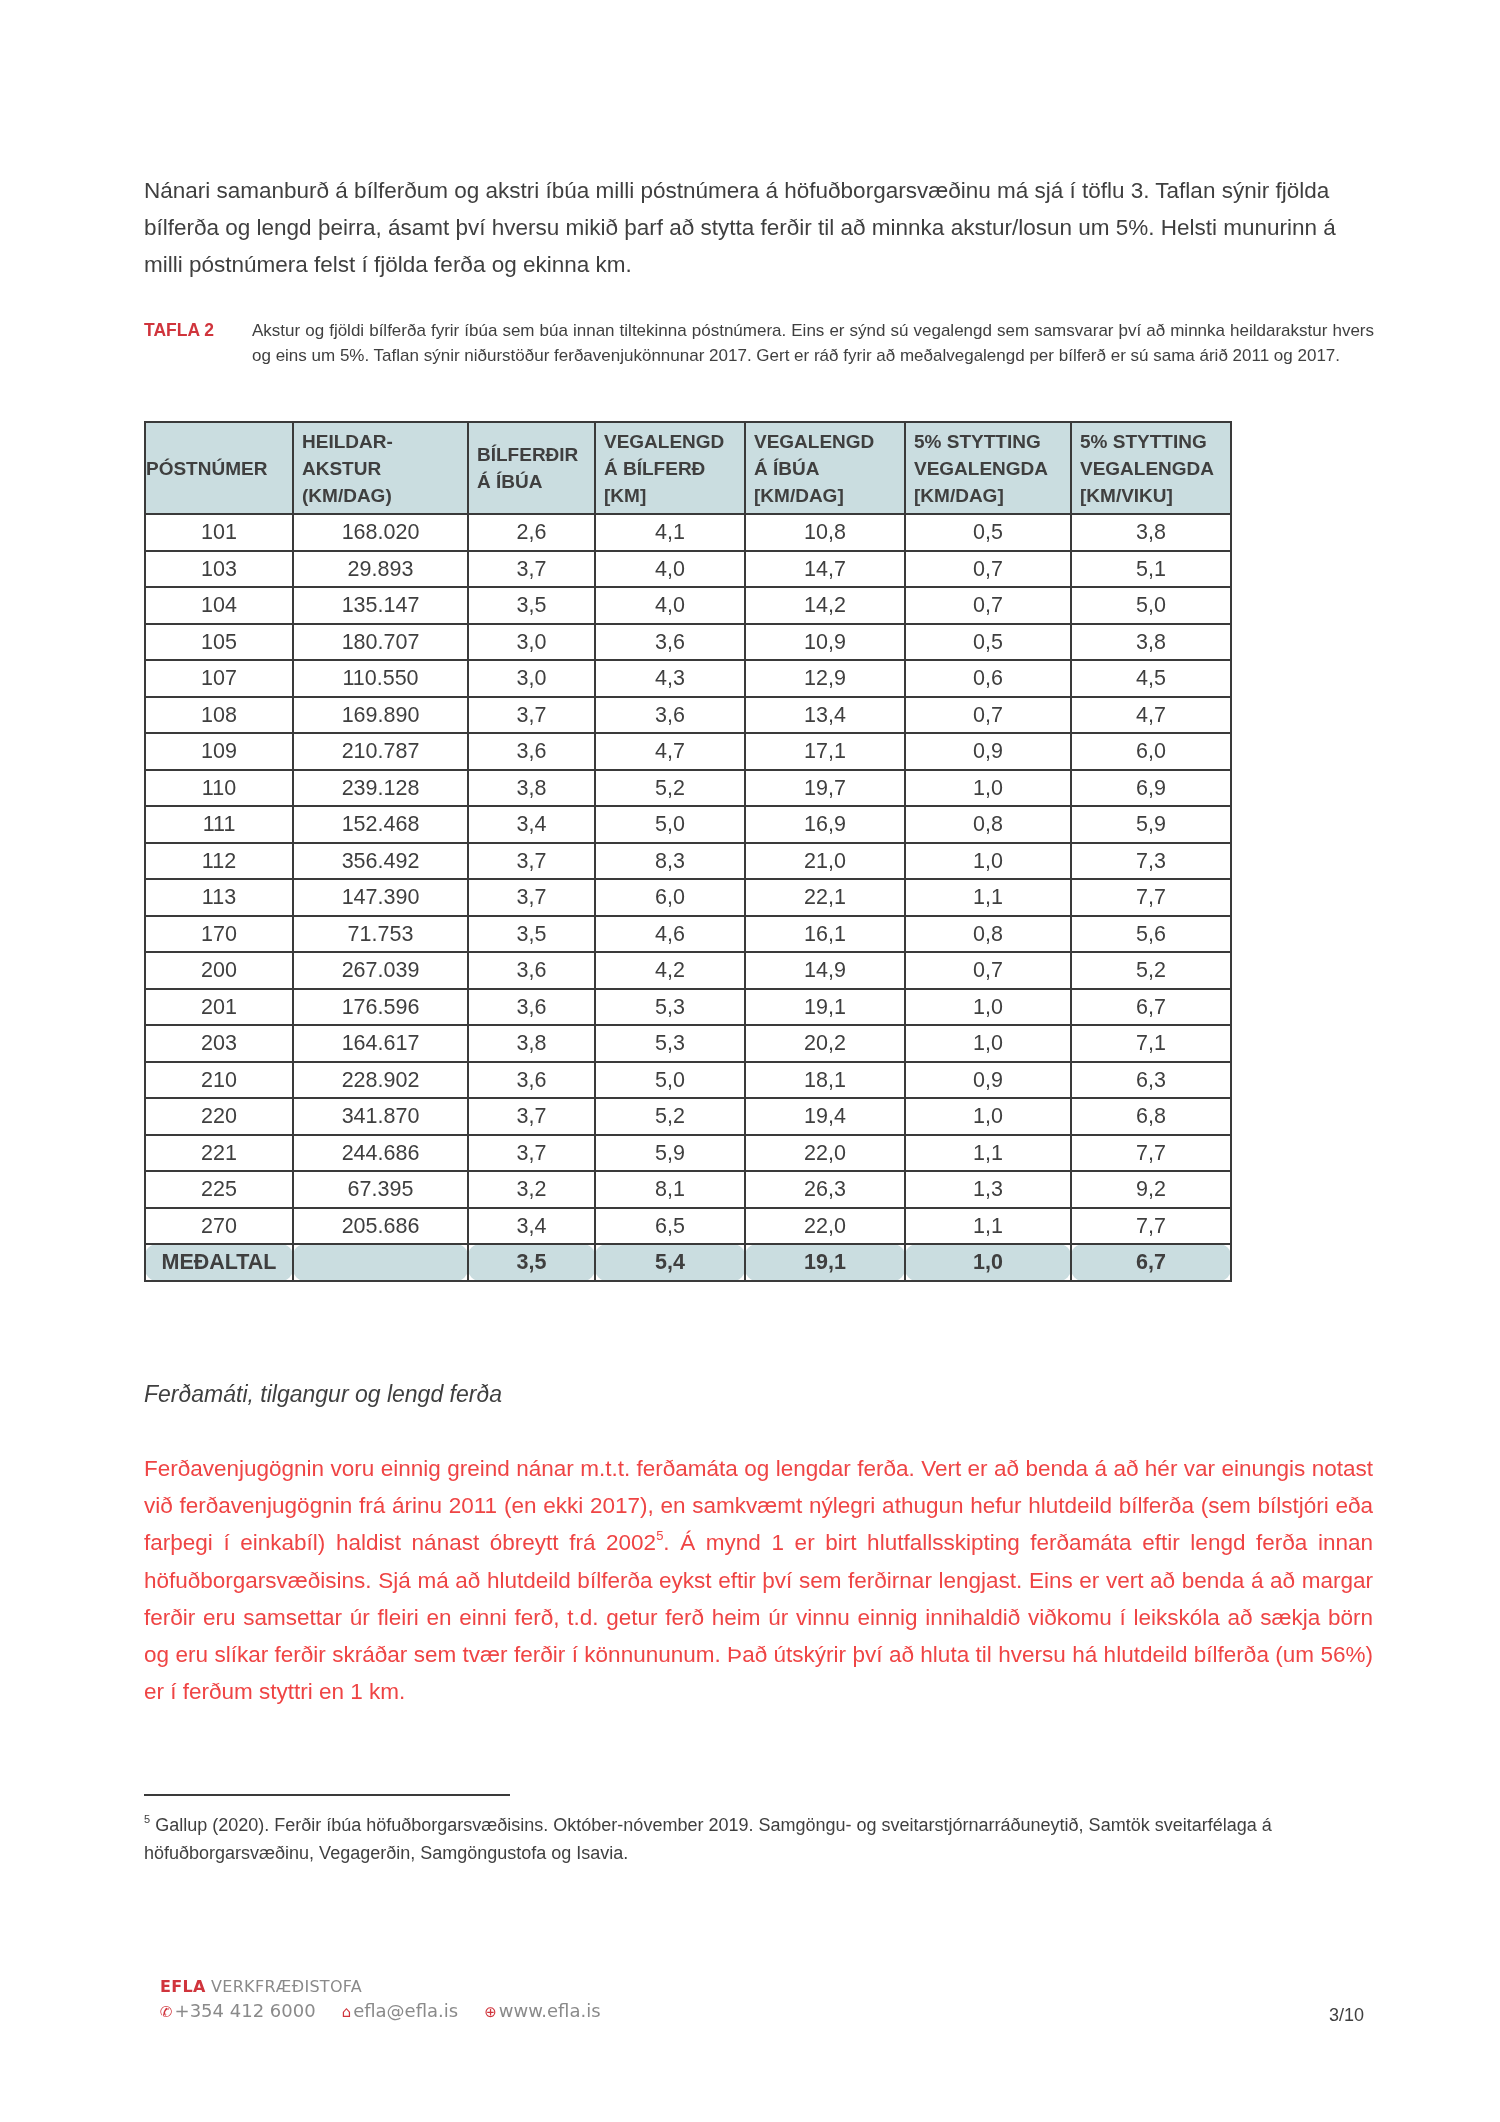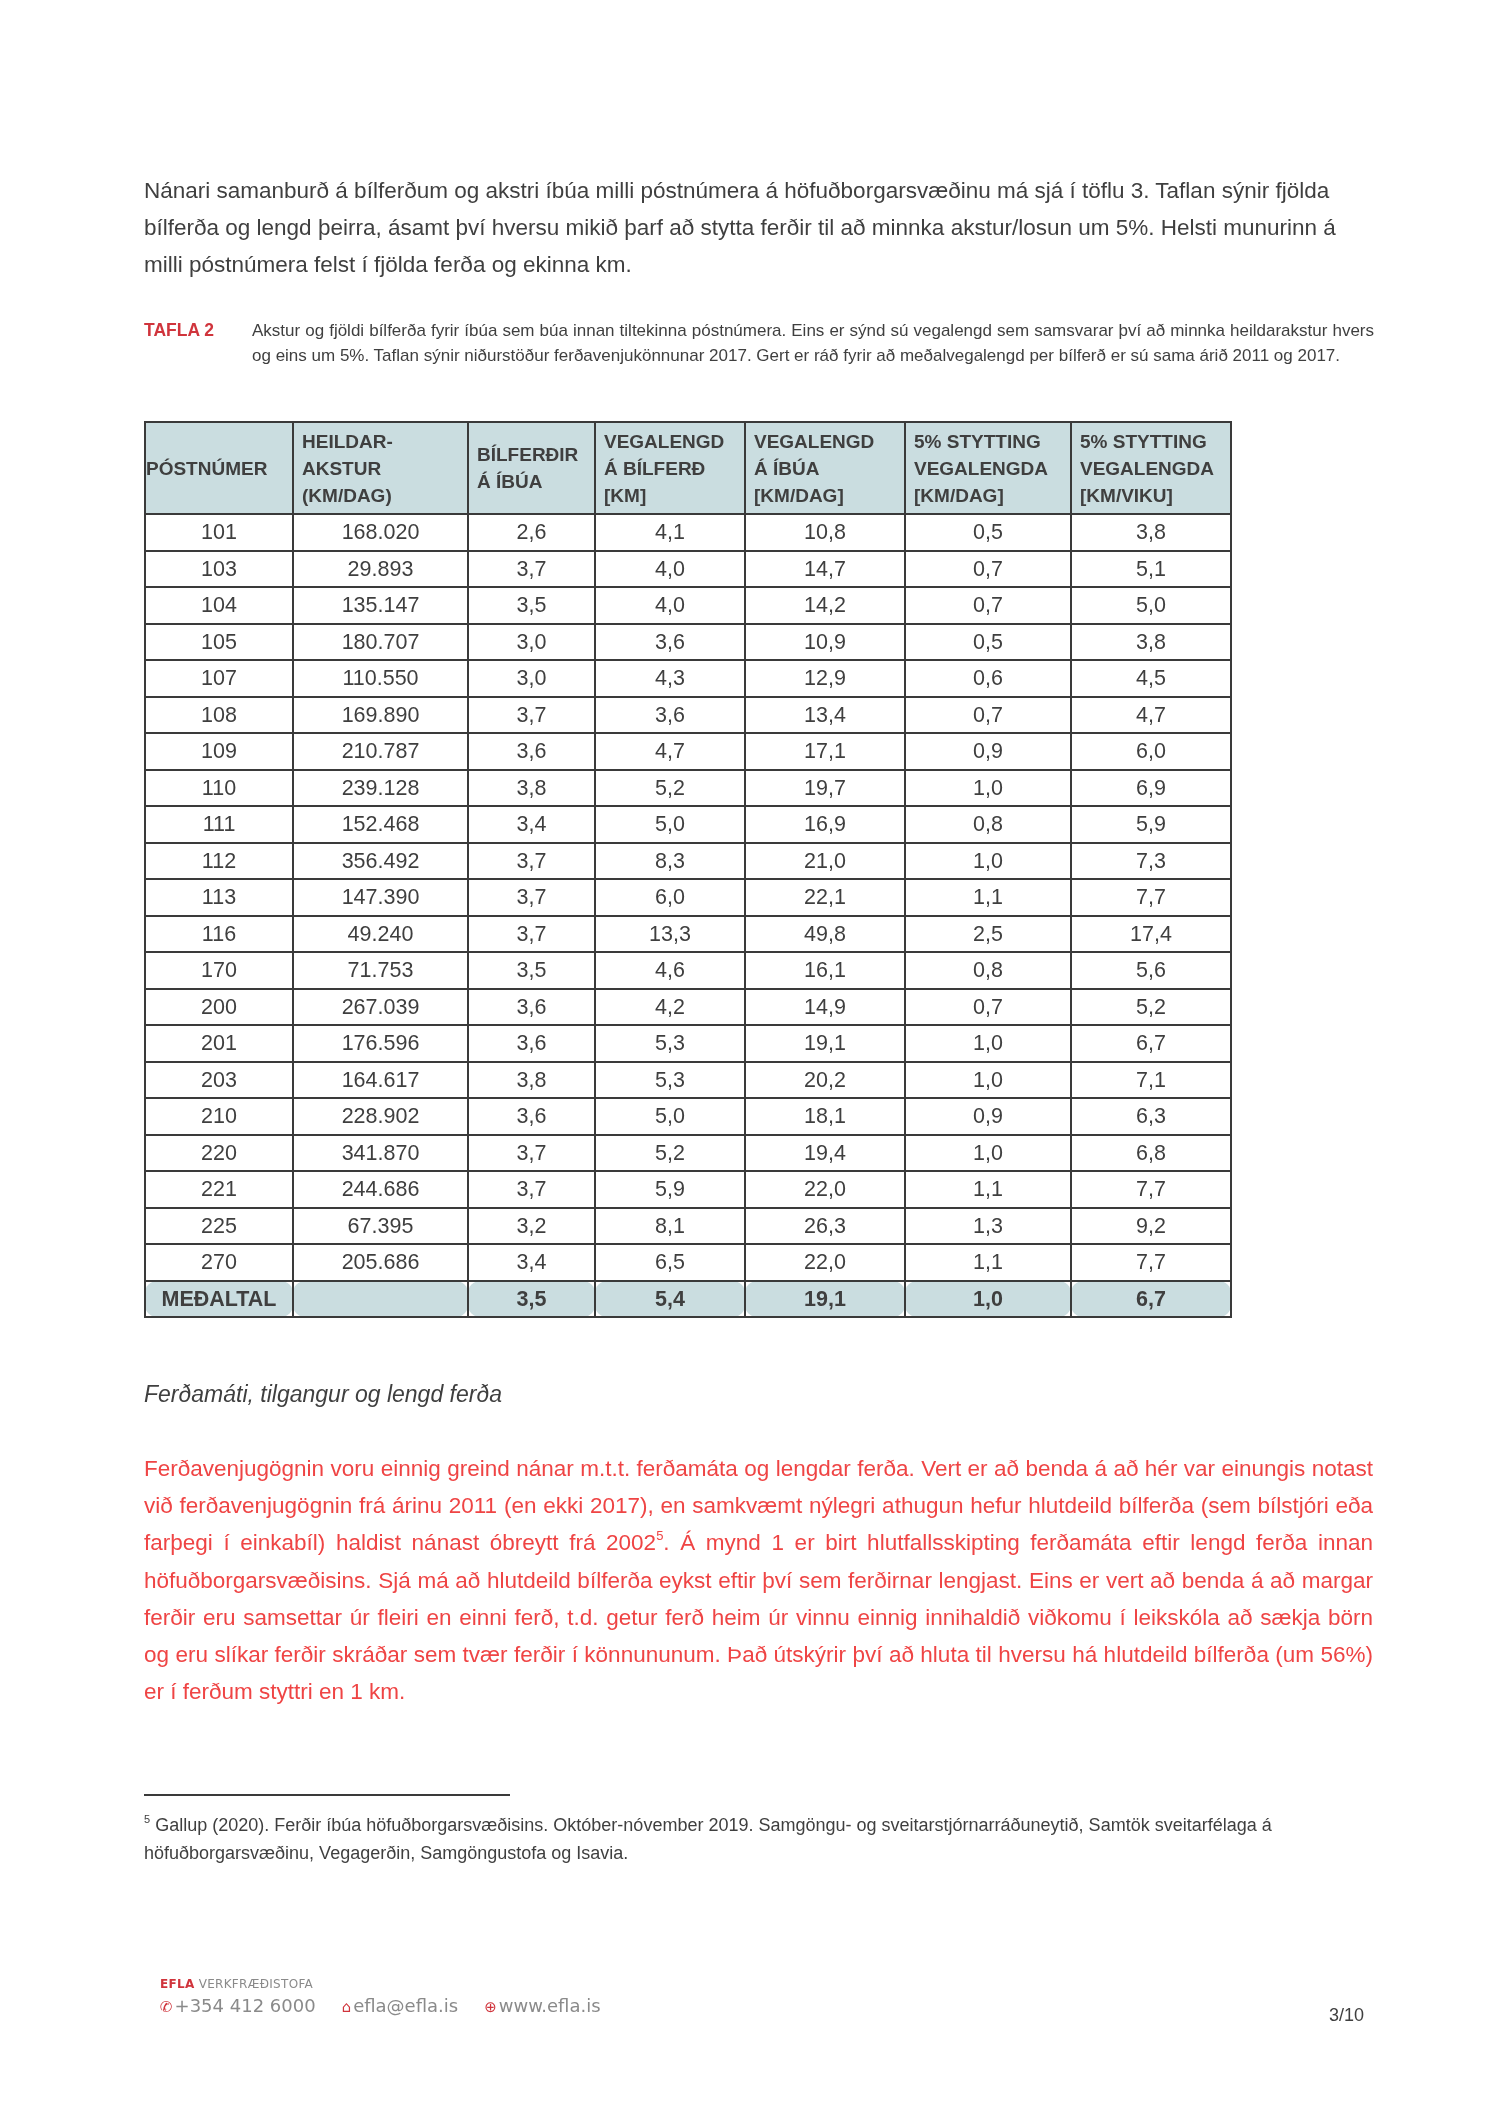--- a/index.html
+++ b/index.html
@@ -170,15 +170,6 @@
           <td>7,7</td>
         </tr>
         <tr>
-          <td>116</td>
-          <td>49.240</td>
-          <td>3,7</td>
-          <td>13,3</td>
-          <td>49,8</td>
-          <td>2,5</td>
-          <td>17,4</td>
-        </tr>
-        <tr>
           <td>170</td>
           <td>71.753</td>
           <td>3,5</td>

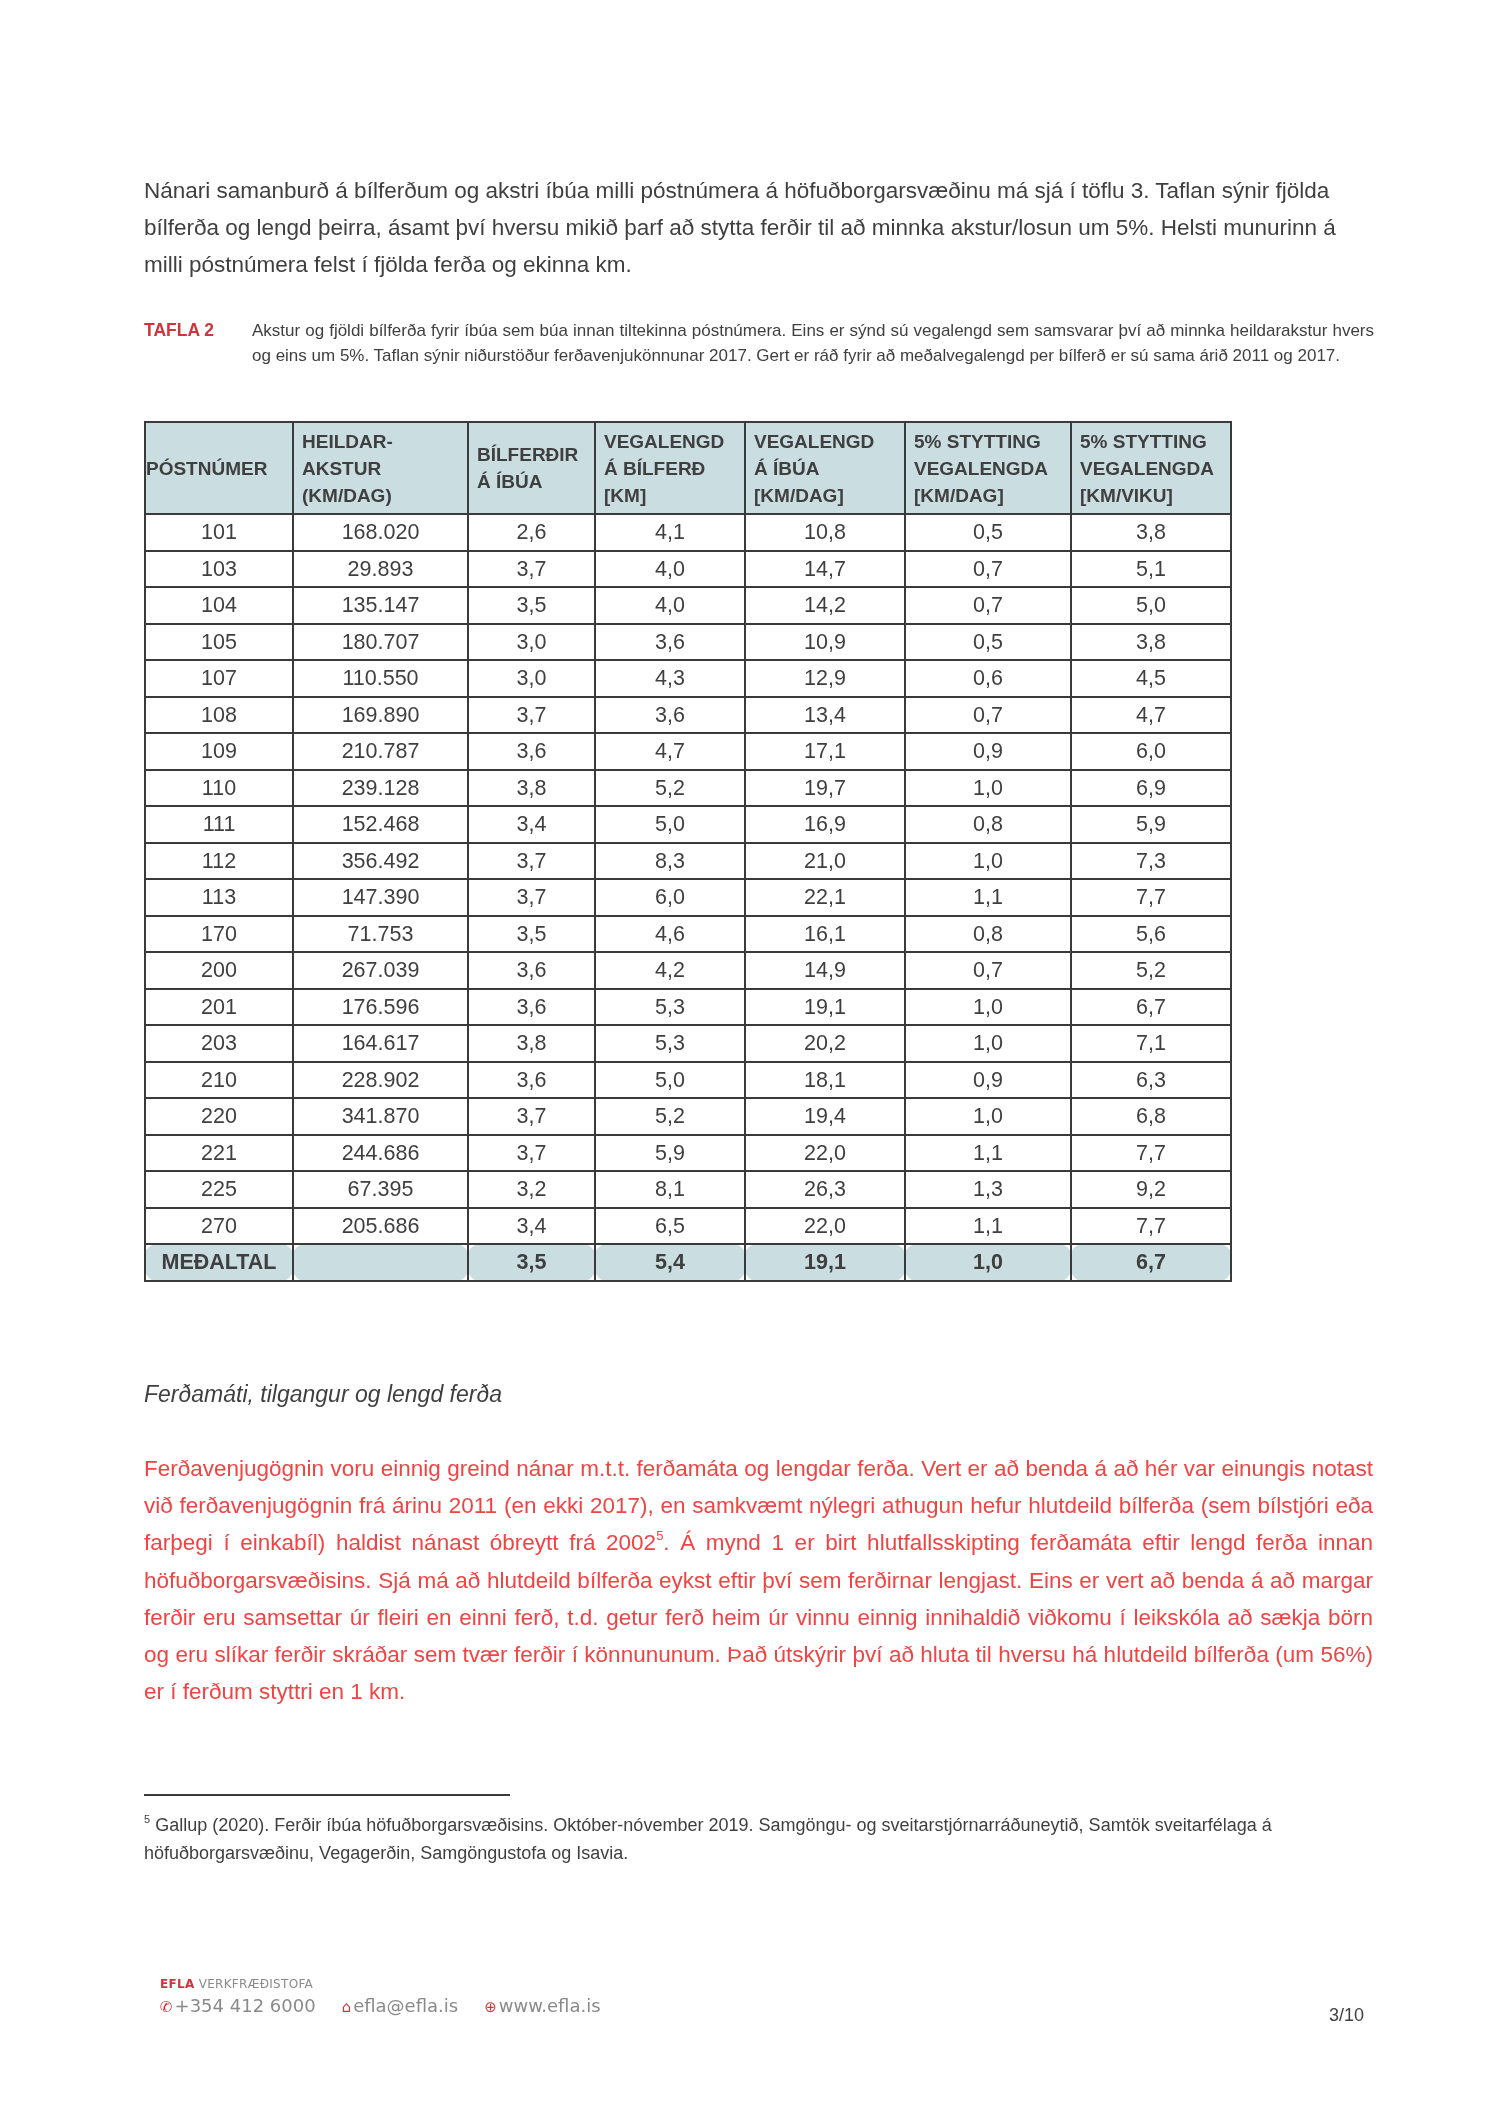--- a/index.html
+++ b/index.html
@@ -30,7 +30,7 @@
   .footnote sup { font-size: 11px; vertical-align: 8px; line-height: 0; }
 
   .footer { position: absolute; left: 160px; top: 1977px; font-family: "DejaVu Sans", sans-serif; }
-  .footer .brand { font-size: 12px; color: #8a8a8a; letter-spacing: 0.3px; }
+  .footer .brand { font-size: 16px; color: #8a8a8a; letter-spacing: 0.3px; }
   .footer .brand b { color: #d0343c; font-weight: bold; }
   .footer .contacts { margin-top: 4px; font-size: 18px; color: #8a8a8a; display: flex; gap: 26px; }
   .footer .contacts span.ic { color: #d0343c; margin-right: 2px; font-size: 15px; }

